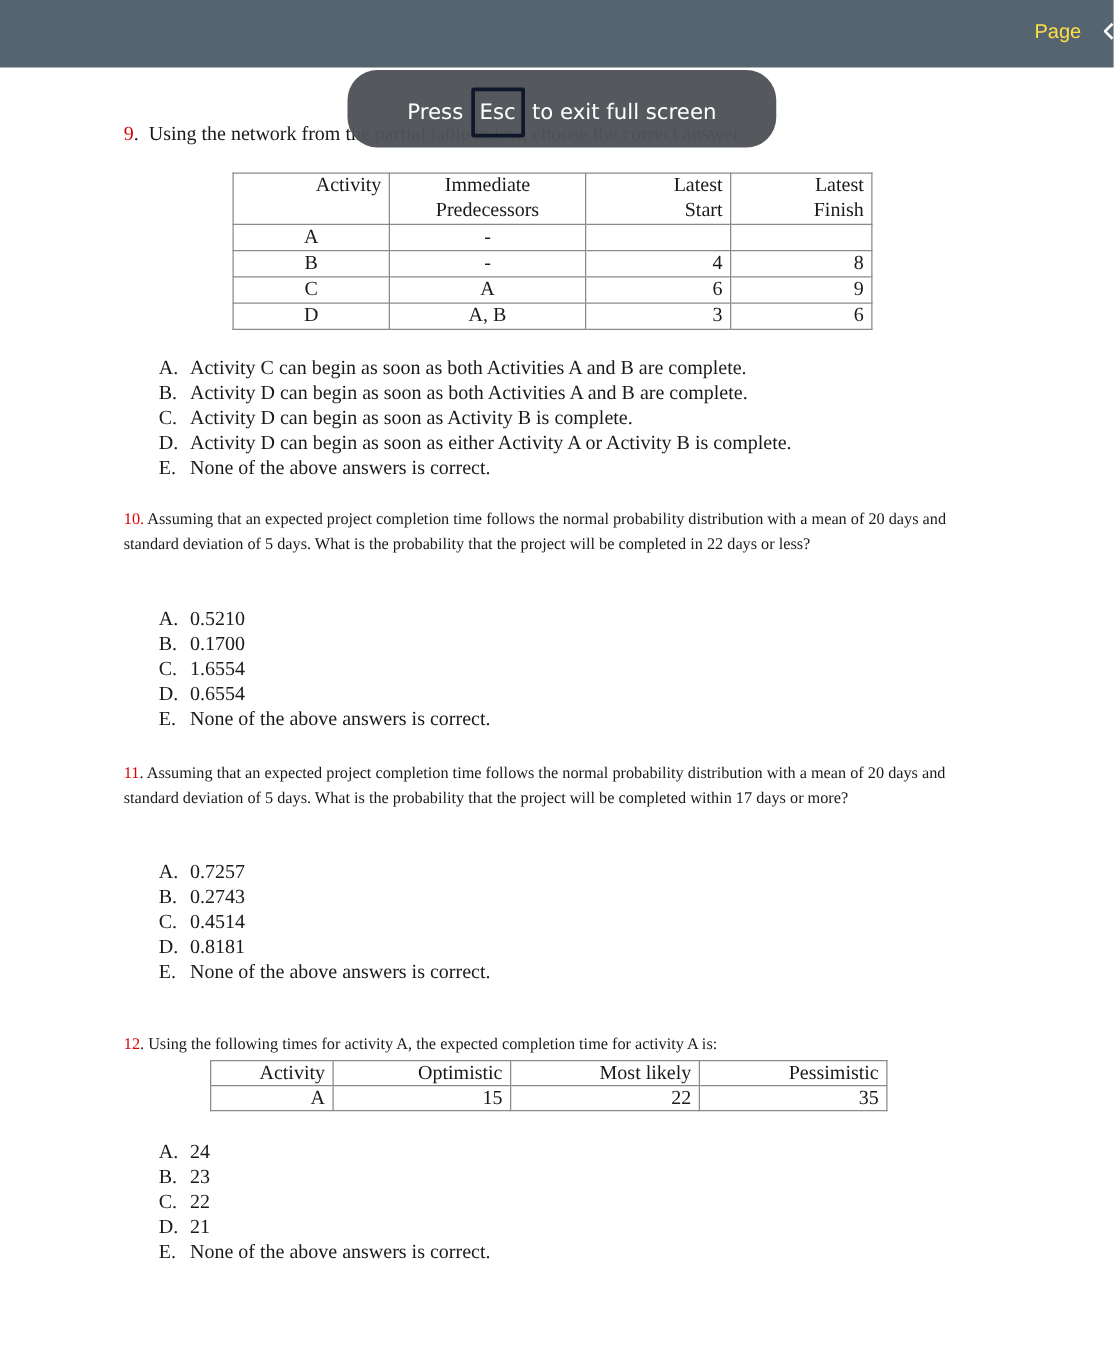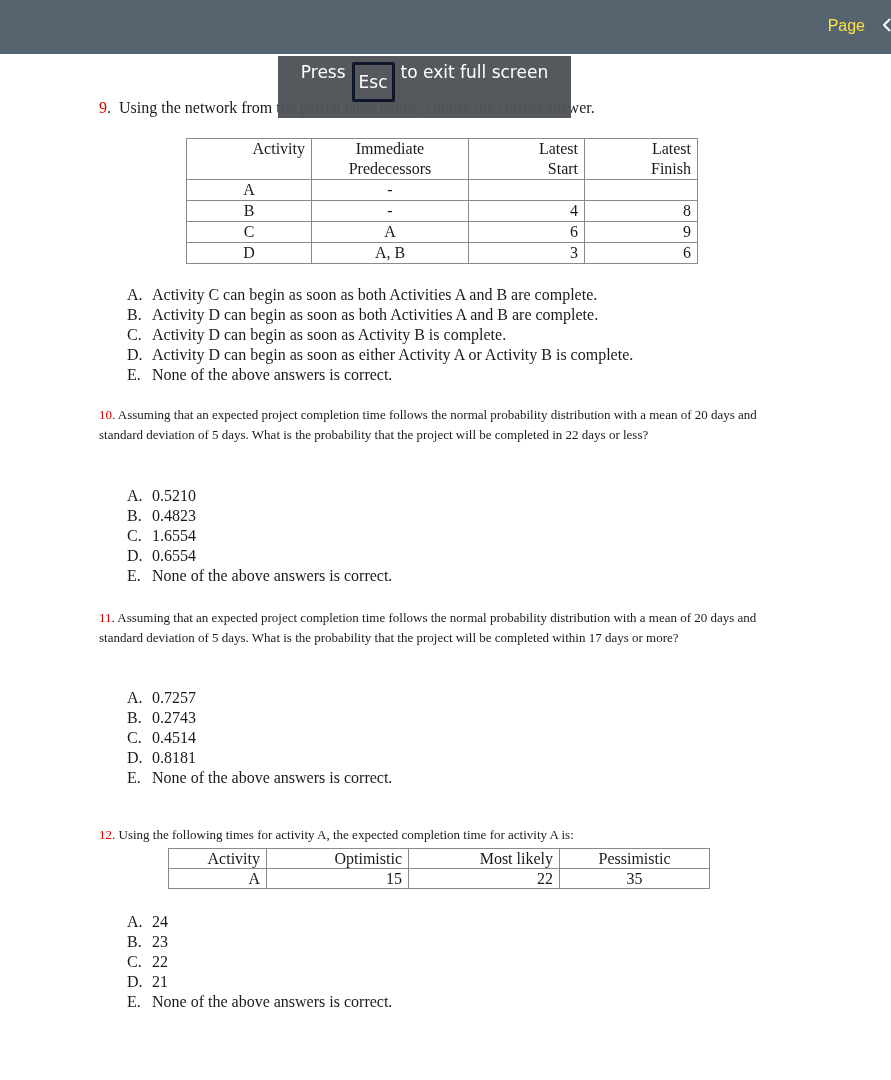--- a/index.html
+++ b/index.html
@@ -19,11 +19,12 @@
   }
 
   .fs-toast {
-    position: absolute; left: 278px; top: 56px; width: 293px; height: 62px;
+    position: absolute; left: 278px; top: 56px; width: 343px; height: 62px;
     background: rgba(80,84,89,0.97);
     font-family: "DejaVu Sans", sans-serif; font-size: 17px; color: #ffffff;
-    display: flex; align-items: flex-start; justify-content: center; gap: 6px;
+    display: flex; align-items: center; justify-content: center; gap: 6px;
     padding-top: 6px;
+    border-radius: 24px;
   }
   .fs-toast .key {
     border: 3px solid #0f172a; border-radius: 2px; padding: 2px 4px; line-height: 22px;

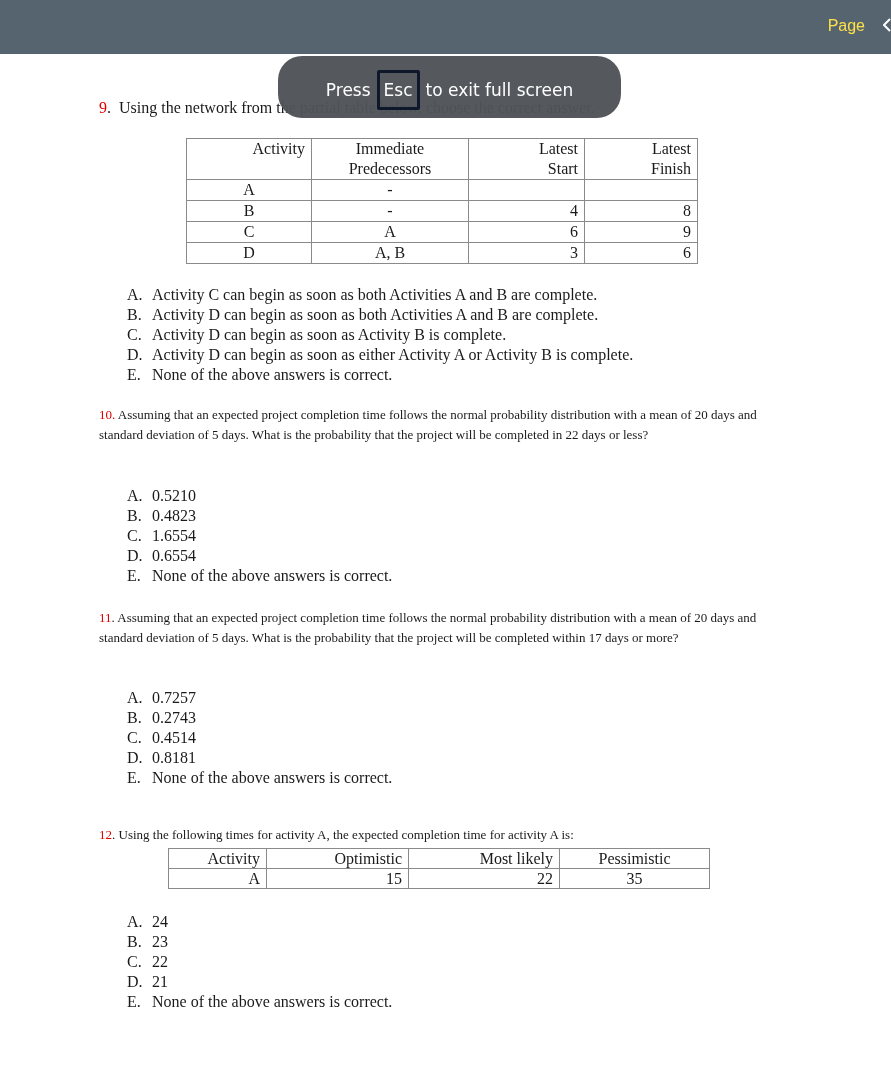--- a/index.html
+++ b/index.html
@@ -147,7 +147,7 @@
       </li>
     <li>
         <span class="lt">B.</span>
-        <span>0.4823</span>
+        <span>0.1700</span>
       </li>
     <li>
         <span class="lt">C.</span>

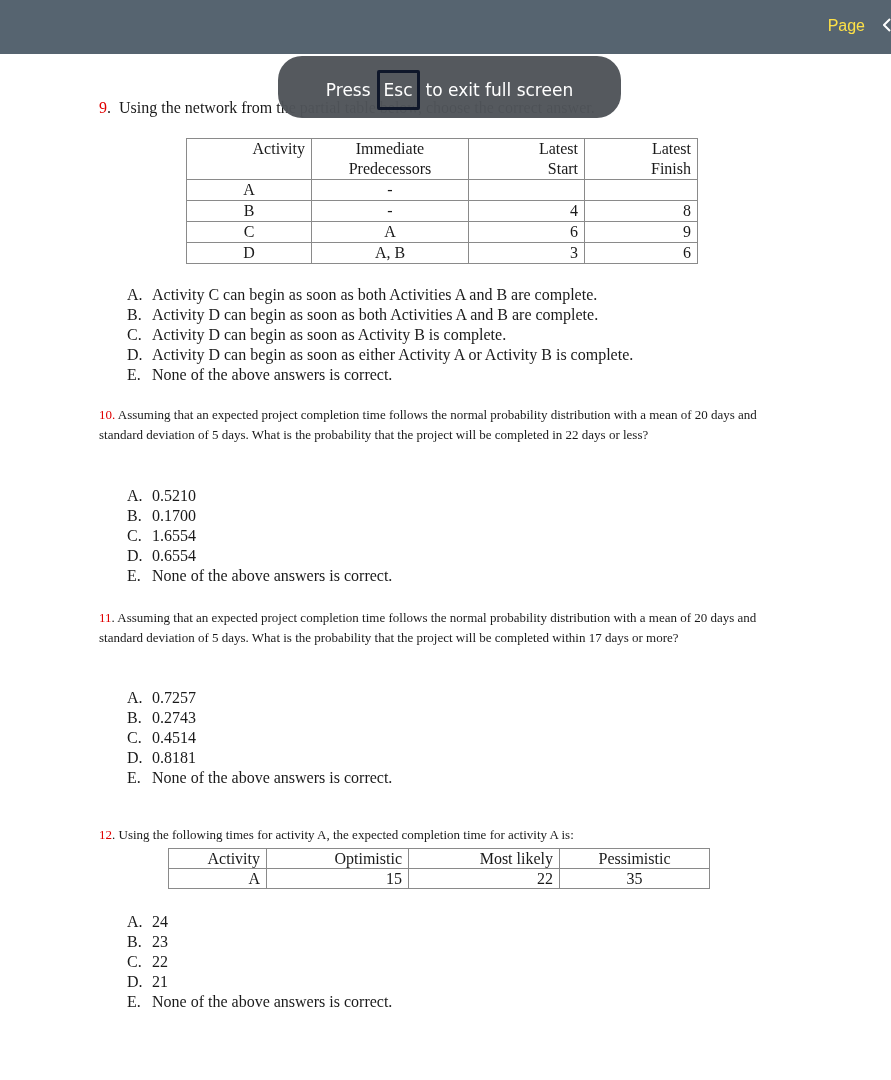--- a/index.html
+++ b/index.html
@@ -60,7 +60,7 @@
   table.t2 .c1 { width: 98px; }
   table.t2 .c2 { width: 142px; }
   table.t2 .c3 { width: 151px; }
-  table.t2 .c4 { width: 150px; text-align: center; }
+  table.t2 .c4 { width: 150px; }
 </style>
 </head>
 <body>

